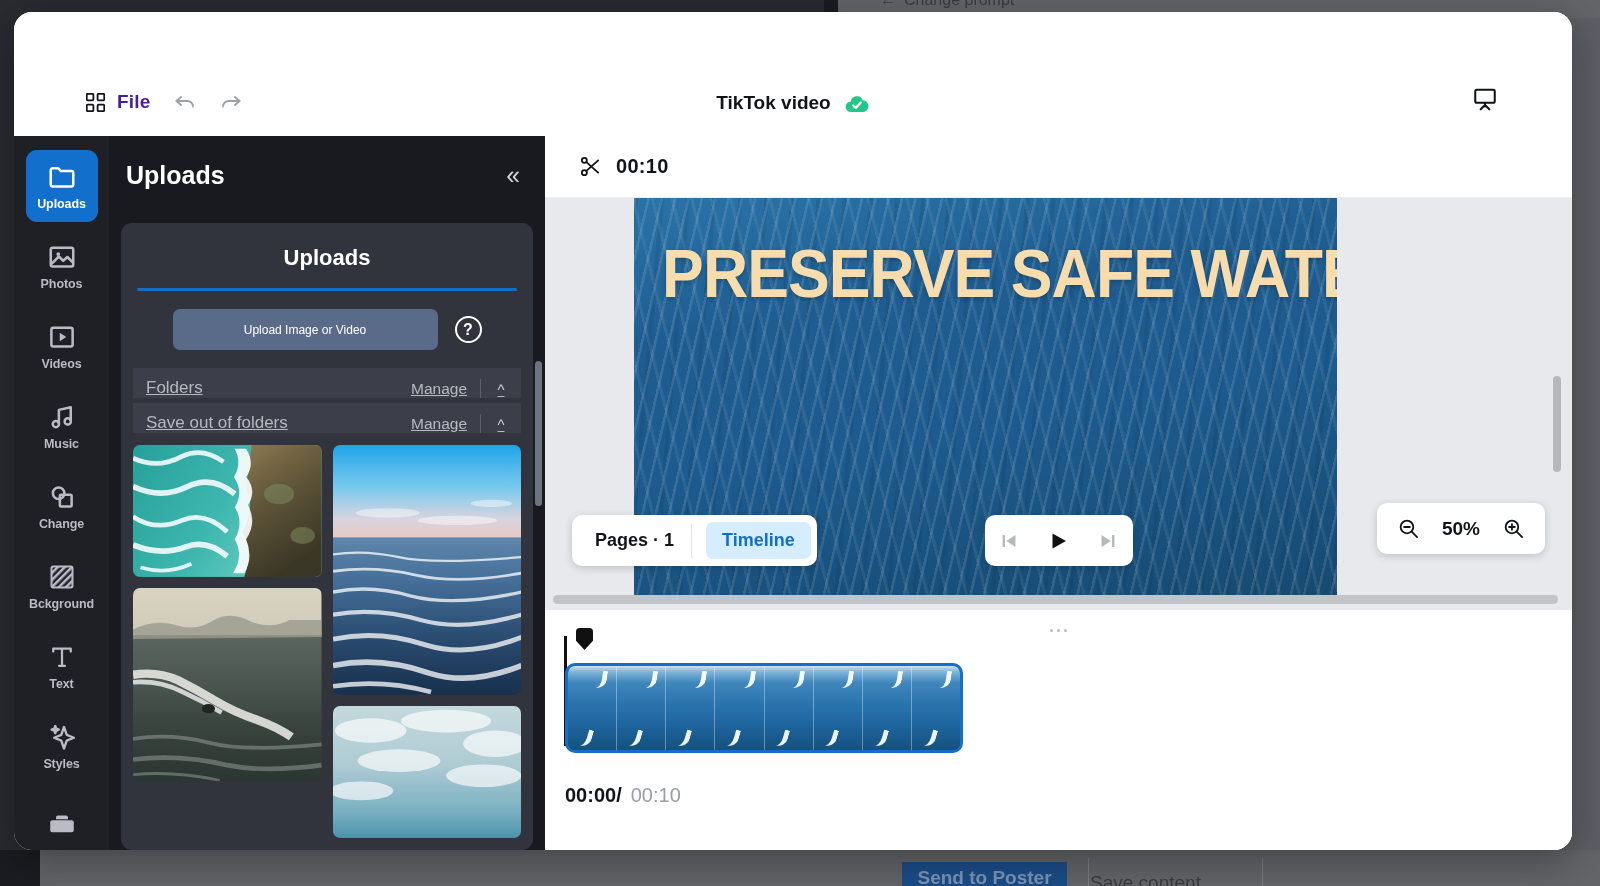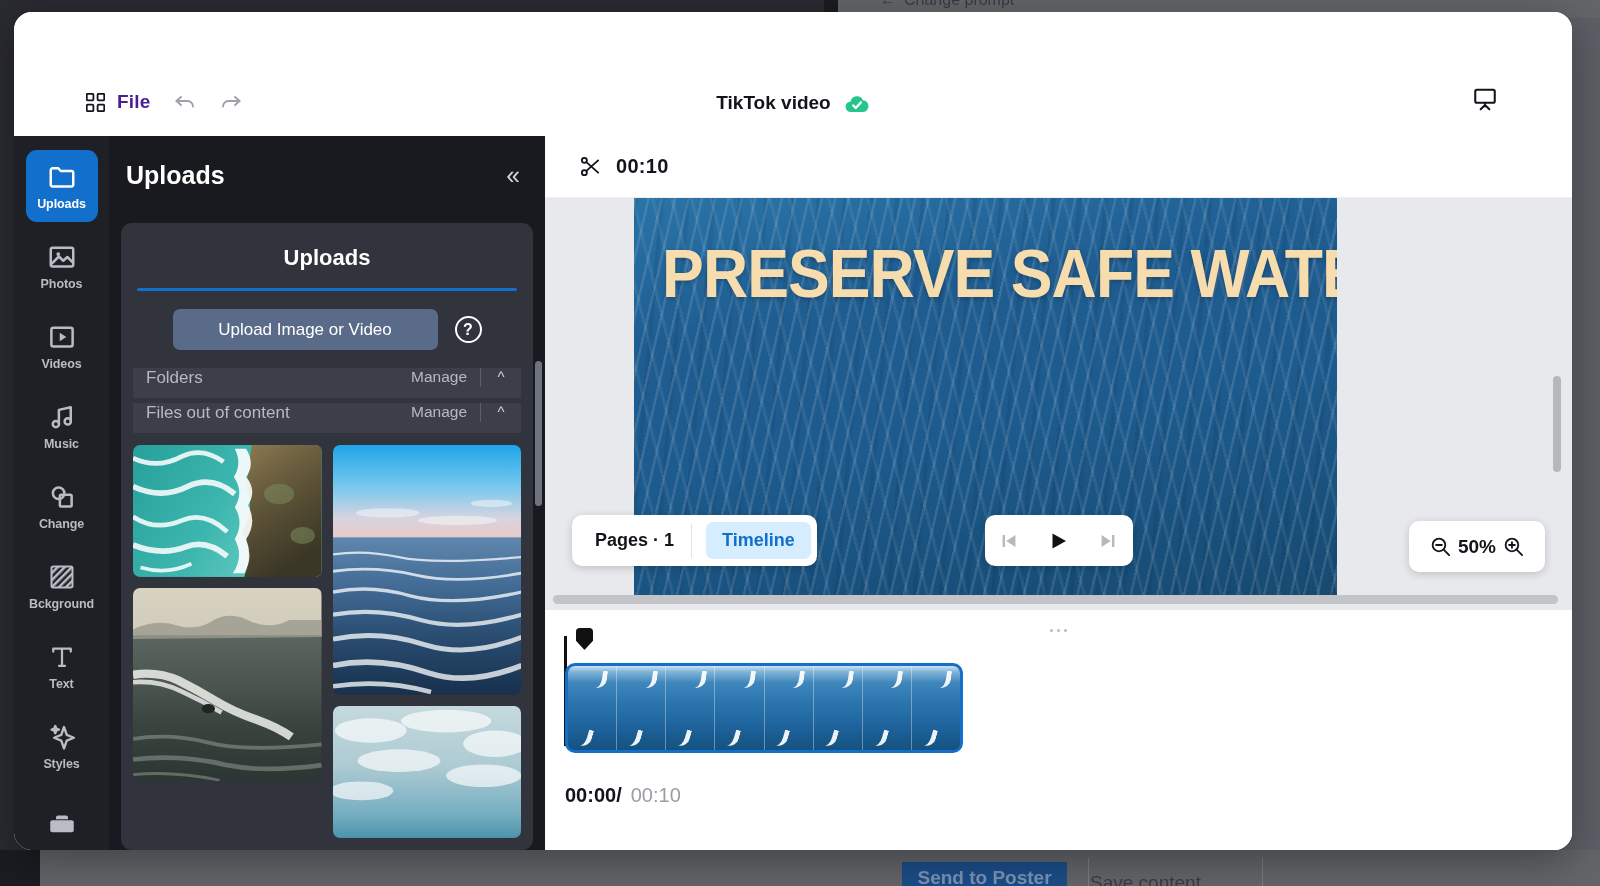--- a/index.html
+++ b/index.html
@@ -162,7 +162,7 @@
   }
   .upload-btn {
     width: 265px; height: 41px; background: #5a6b89; border: none; border-radius: 7px;
-    color: #fff; font-size: 17px; font-weight: 400; cursor: pointer;
+    color: #fff; font-size: 12px; font-weight: 400; cursor: pointer;
     font-family: "Liberation Sans", sans-serif;
   }
   .help-ico {

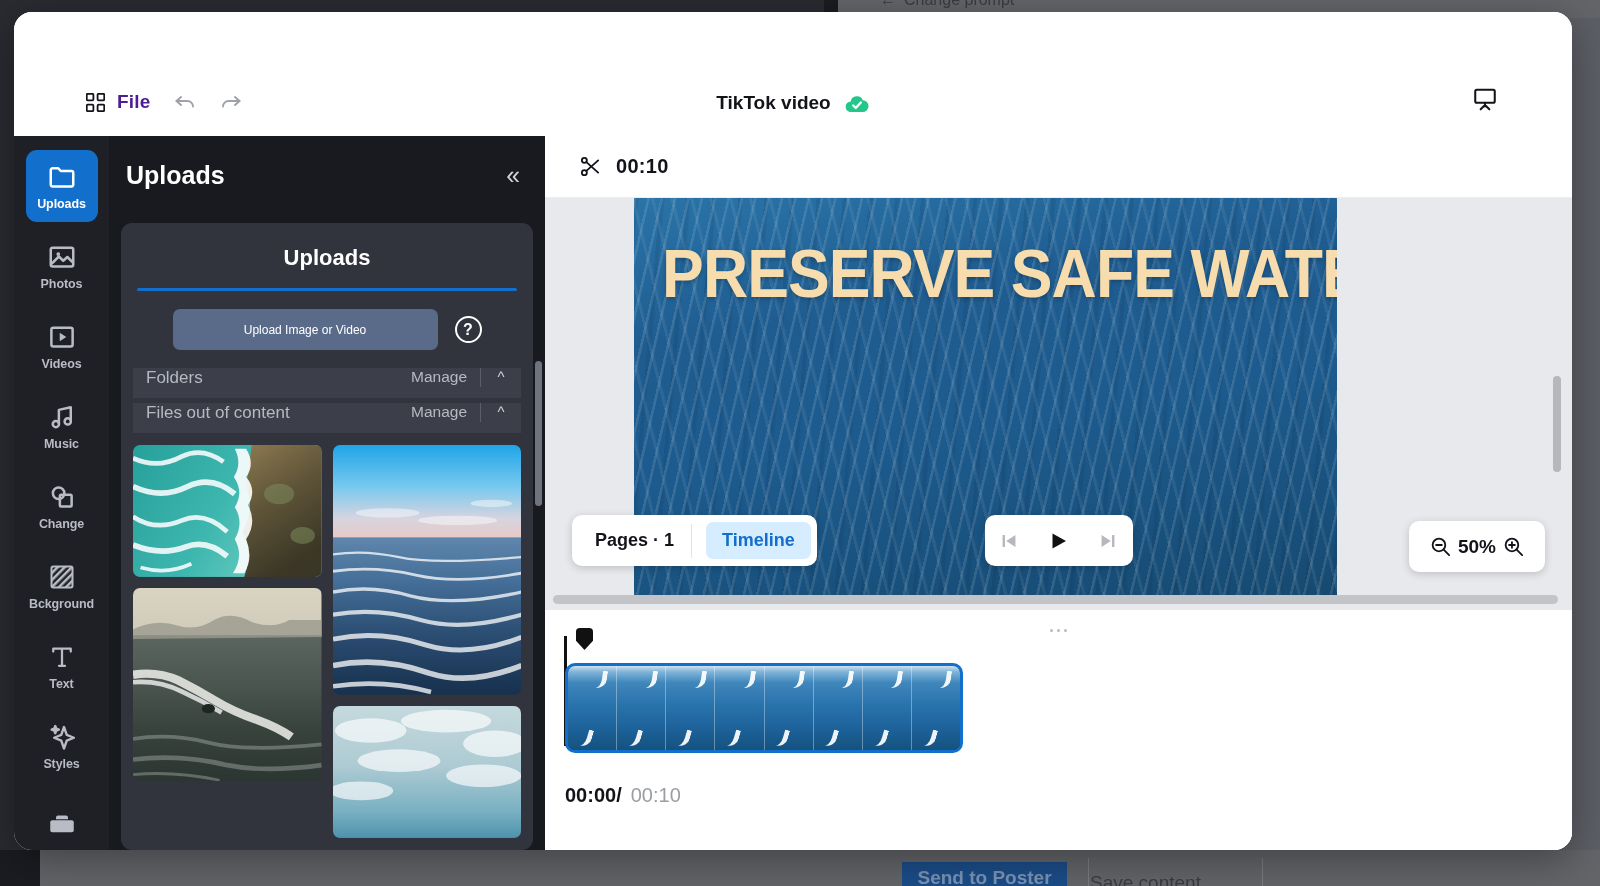--- a/index.html
+++ b/index.html
@@ -172,8 +172,8 @@
   }
   .acc-row {
     margin: 0 12px; height: 30px; background: #3c3f49;
-    display: flex; align-items: flex-start; color: #b6b9c2;
-    font-size: 17px; padding-left: 13px; cursor: pointer;
+    display: flex; align-items: flex-end; color: #b6b9c2;
+    font-size: 17px; padding-left: 13px; cursor: pointer; text-decoration: underline;
   }
   .acc-row.first { margin-top: 18px; }
   .acc-row.second { margin-top: 5px; }

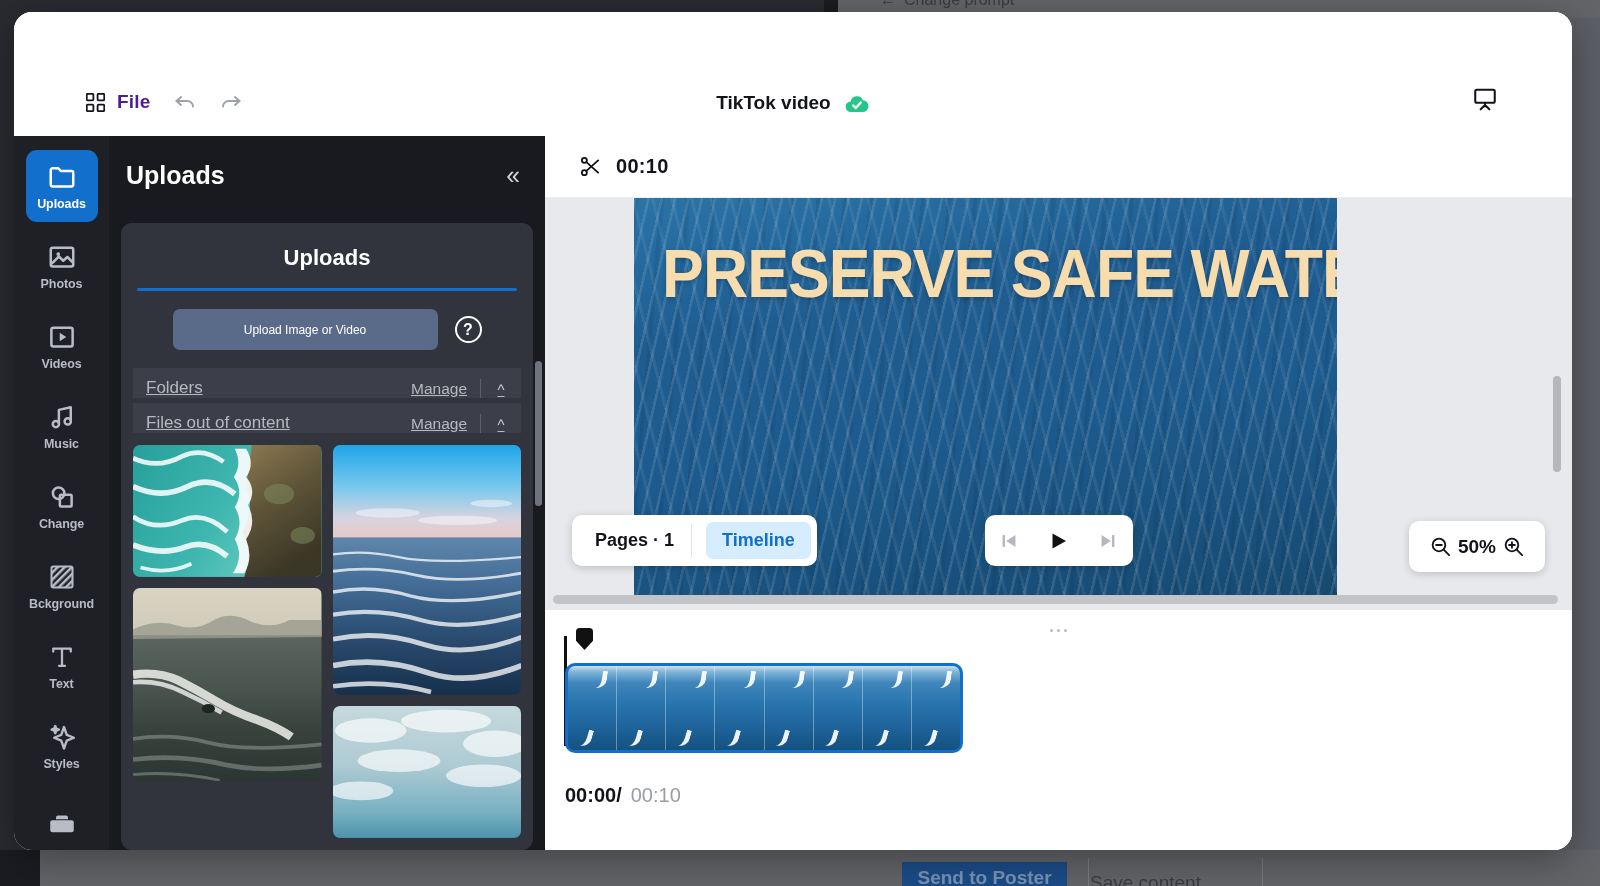--- a/index.html
+++ b/index.html
@@ -513,7 +513,7 @@
           <span class="acc-chev">^</span>
         </div>
         <div class="acc-row second">
-          <span class="acc-name">Files out of content</span>
+          <span class="acc-name">Save out of folders</span>
           <span class="acc-manage">Manage</span>
           <span class="acc-sep"></span>
           <span class="acc-chev">^</span>

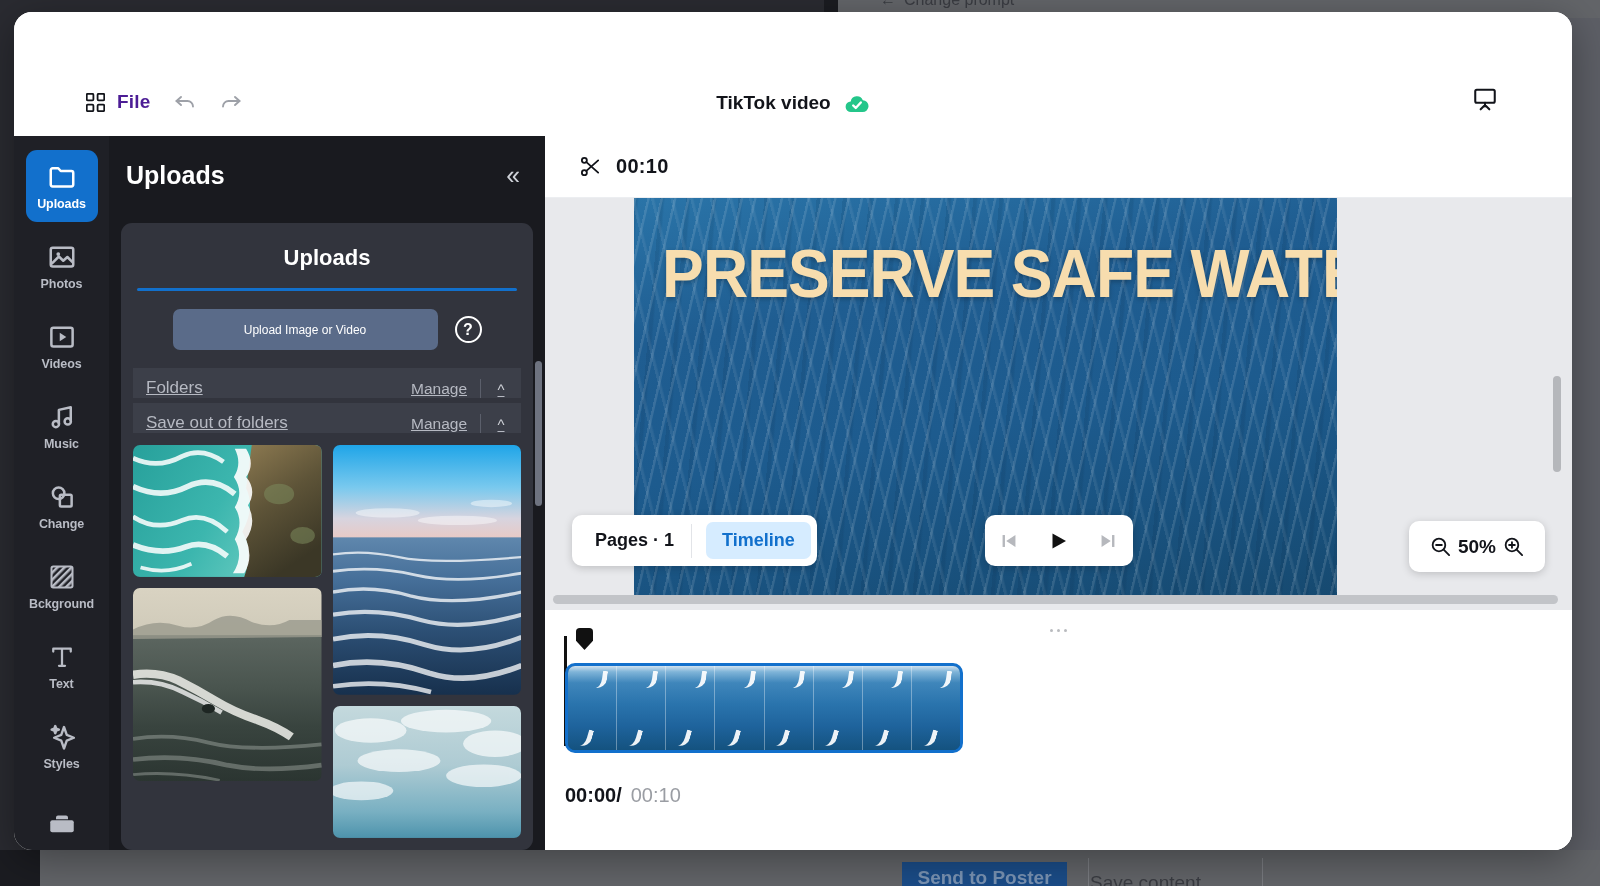--- a/index.html
+++ b/index.html
@@ -278,9 +278,9 @@
   }
   .player-pill svg { display: block; cursor: pointer; }
   .zoom-pill {
-    position: absolute; right: 27px; bottom: 38px;
+    position: absolute; right: 27px; bottom: 56px;
     height: 51px; background: #fff; border-radius: 10px;
-    display: flex; align-items: center; gap: 6px; padding: 0 20px;
+    display: flex; align-items: center; gap: 22px; padding: 0 20px;
     box-shadow: 0 2px 9px rgba(0,0,0,.18);
     text-align: right;
   }

